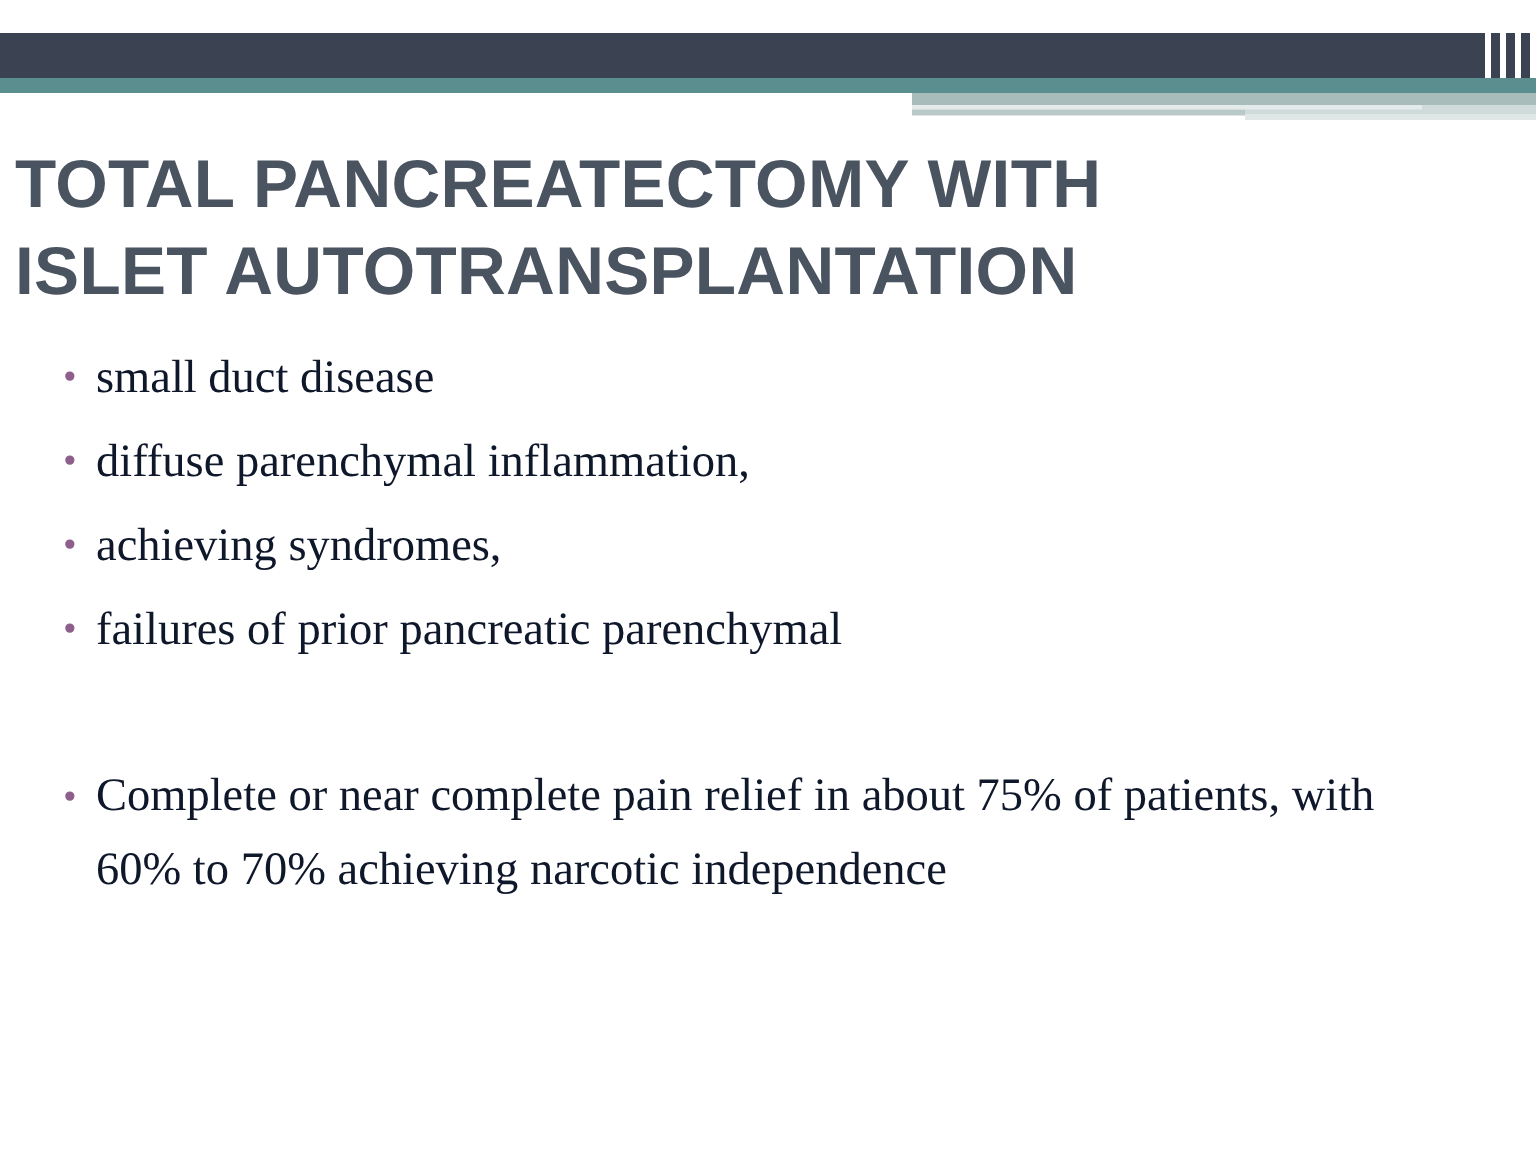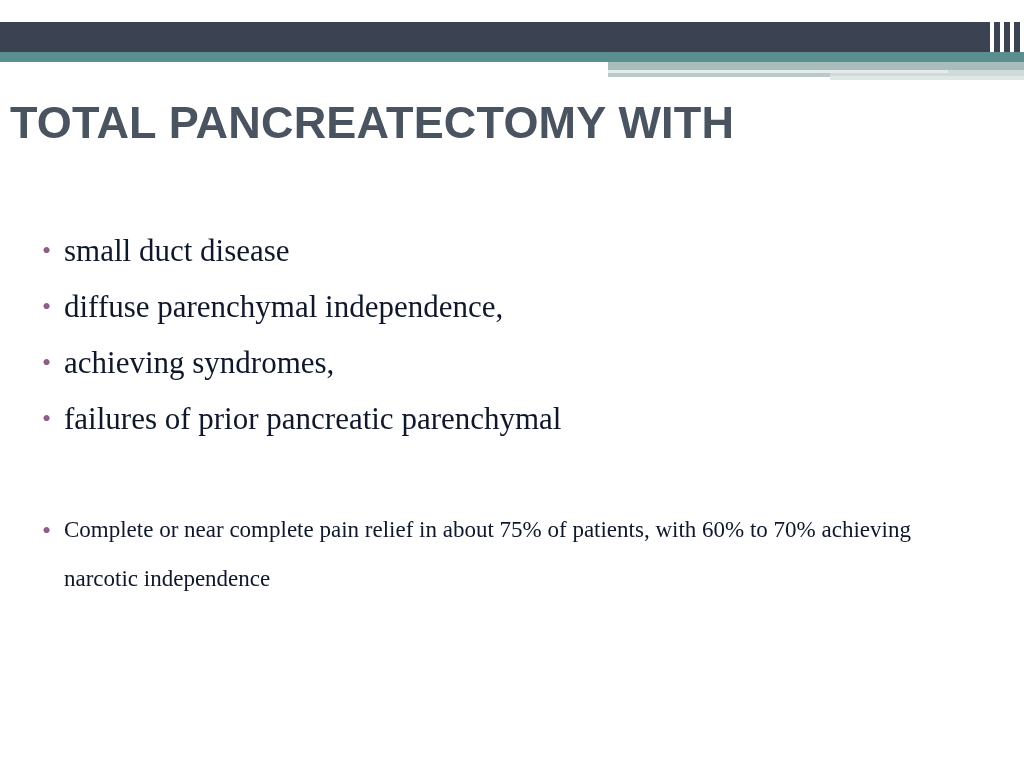--- a/index.html
+++ b/index.html
@@ -184,6 +184,7 @@
 
   <div class="title">
     <span class="line">TOTAL PANCREATECTOMY WITH</span>
+    <span class="line">ISLET AUTOTRANSPLANTATION</span>
   </div>
 
   <div class="body-list">

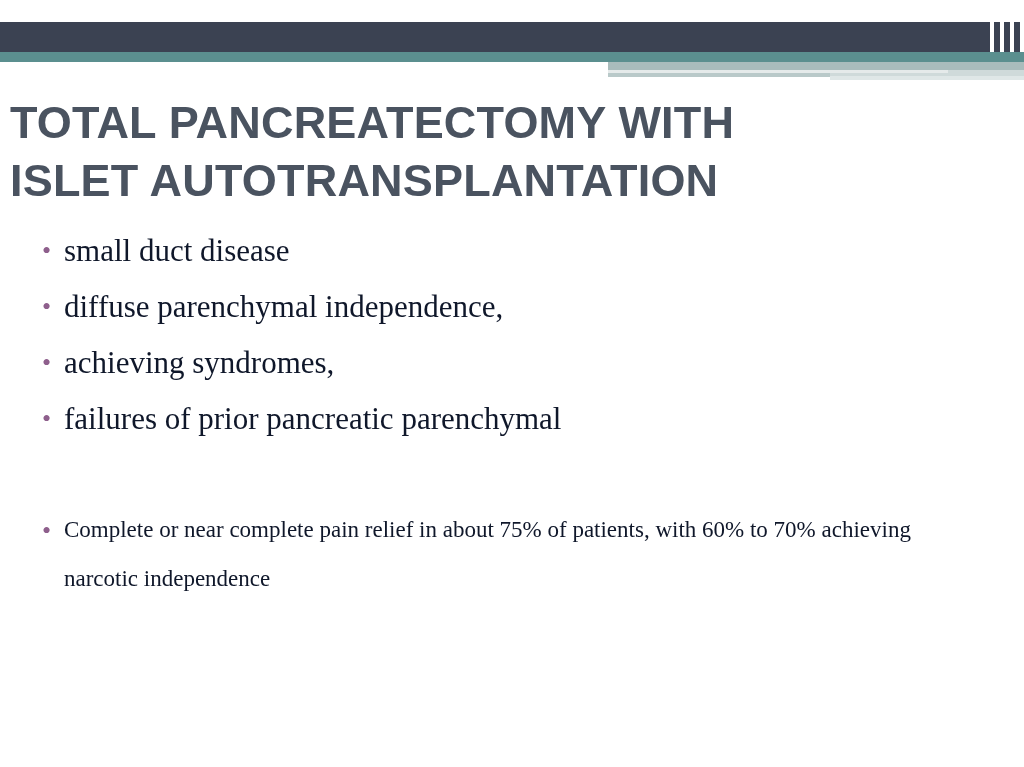--- a/index.html
+++ b/index.html
@@ -196,7 +196,7 @@
 
     <div class="bullet-row">
       <span class="bullet-dot">•</span>
-      <span class="bullet-text">diffuse parenchymal independence,</span>
+      <span class="bullet-text">diffuse parenchymal inflammation,</span>
     </div>
 
     <div class="bullet-row">

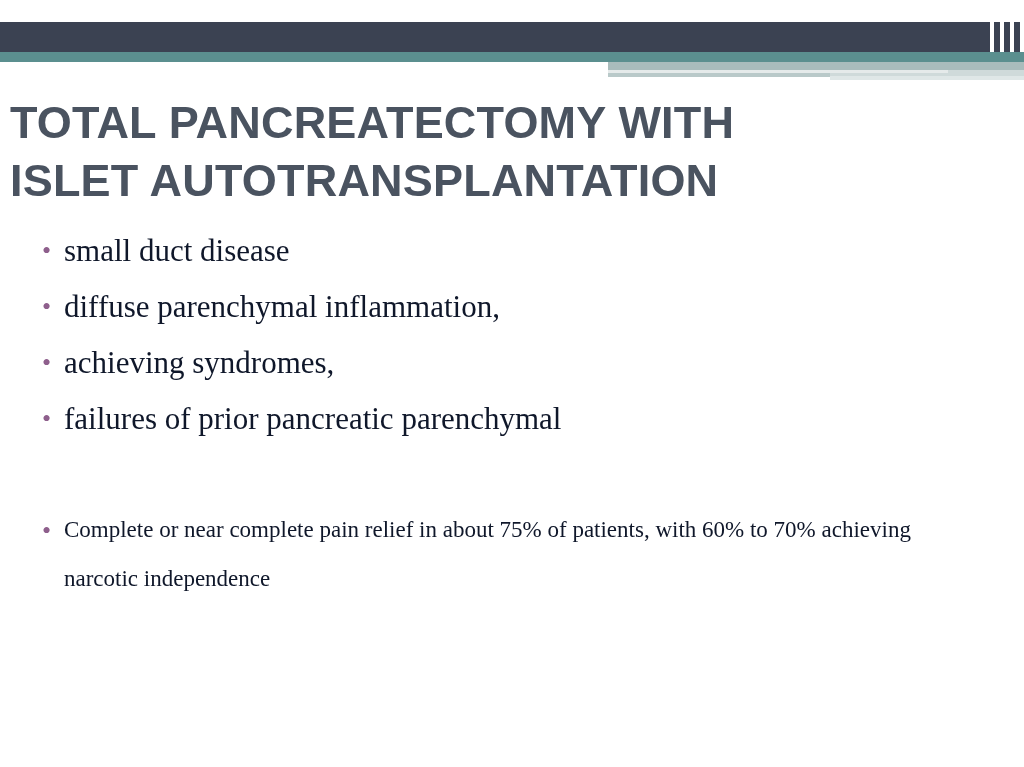--- a/index.html
+++ b/index.html
@@ -158,7 +158,7 @@
   }
   .para-row .bullet-text {
     line-height: 49px;
-    font-size: 23px;
+    font-size: 31px;
     font-family: Liberation Serif, serif;
   }
 </style>

